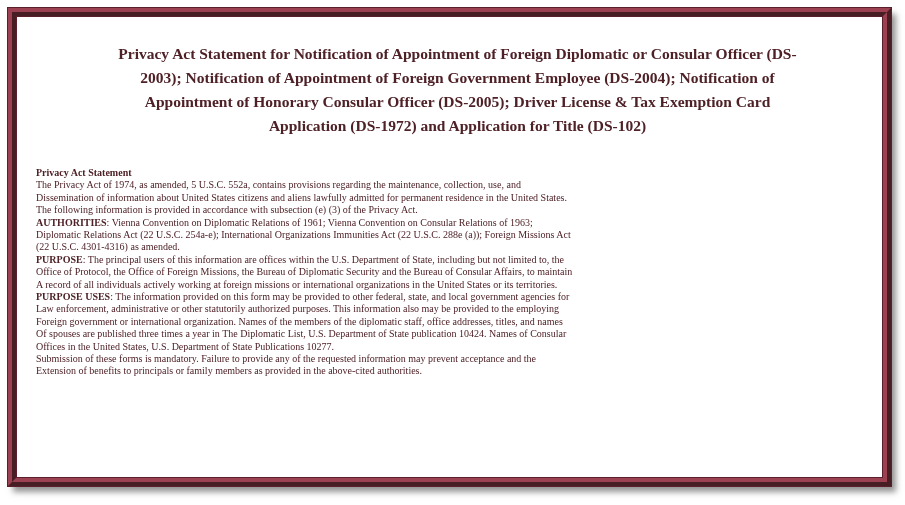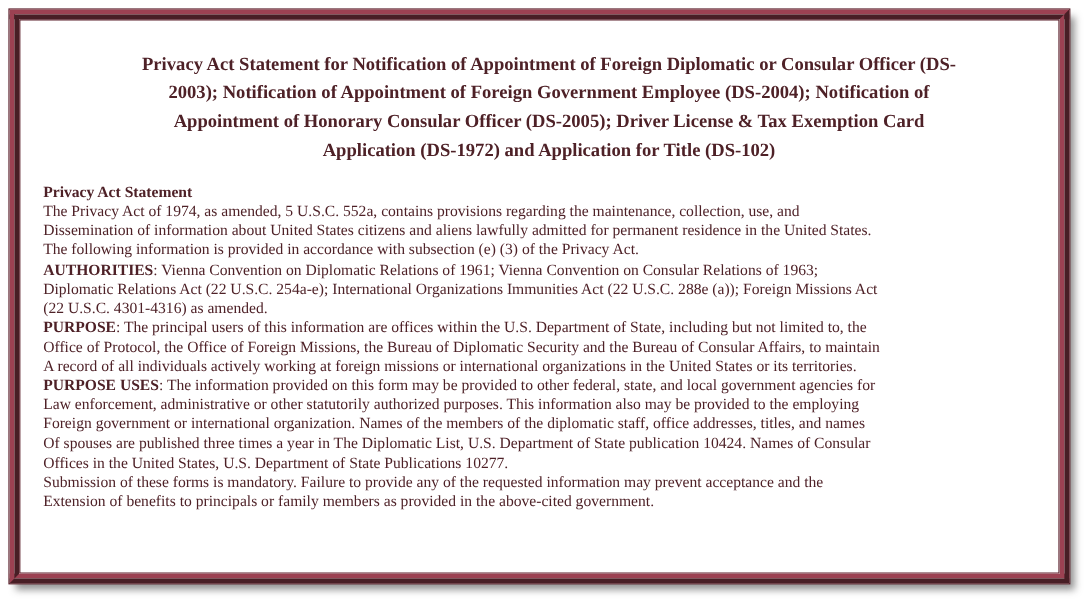--- a/index.html
+++ b/index.html
@@ -39,8 +39,8 @@
     color: #4e2127;
   }
   .body-text {
-    margin-top: 14px;
-    font-size: 13px;
+    margin-top: 29px;
+    font-size: 10px;
     line-height: 1.24;
     text-align: left;
   }

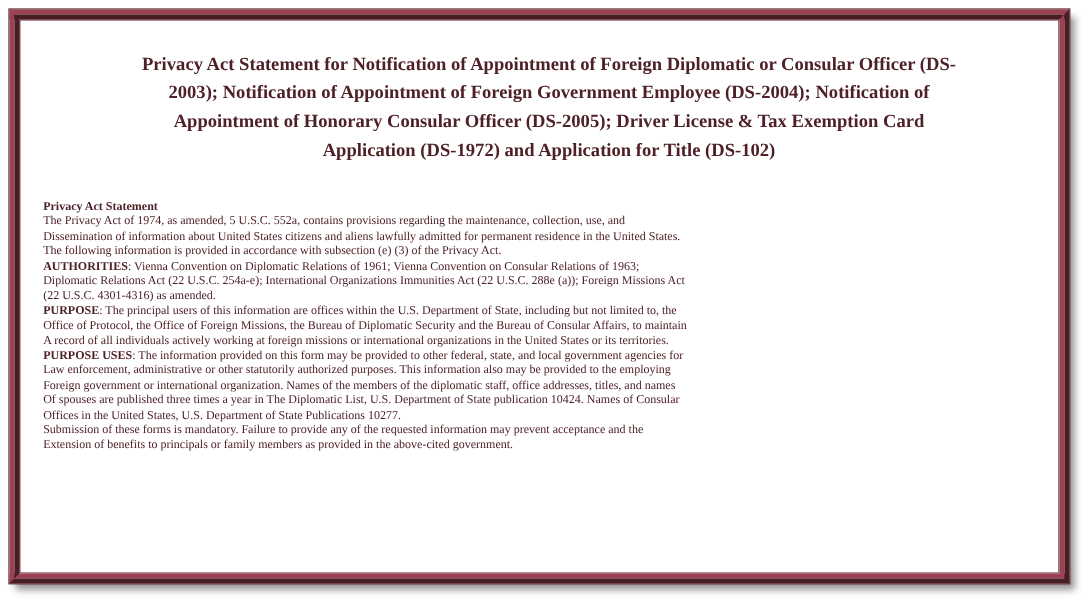--- a/index.html
+++ b/index.html
@@ -89,7 +89,7 @@
 Offices in the United States, U.S. Department of State Publications 10277.</span></p>
 
       <p class="para"><span class="label"></span><span class="pre">Submission of these forms is mandatory. Failure to provide any of the requested information may prevent acceptance and the
-Extension of benefits to principals or family members as provided in the above-cited government.</span></p>
+Extension of benefits to principals or family members as provided in the above-cited authorities.</span></p>
 
     </div>
   </div>

